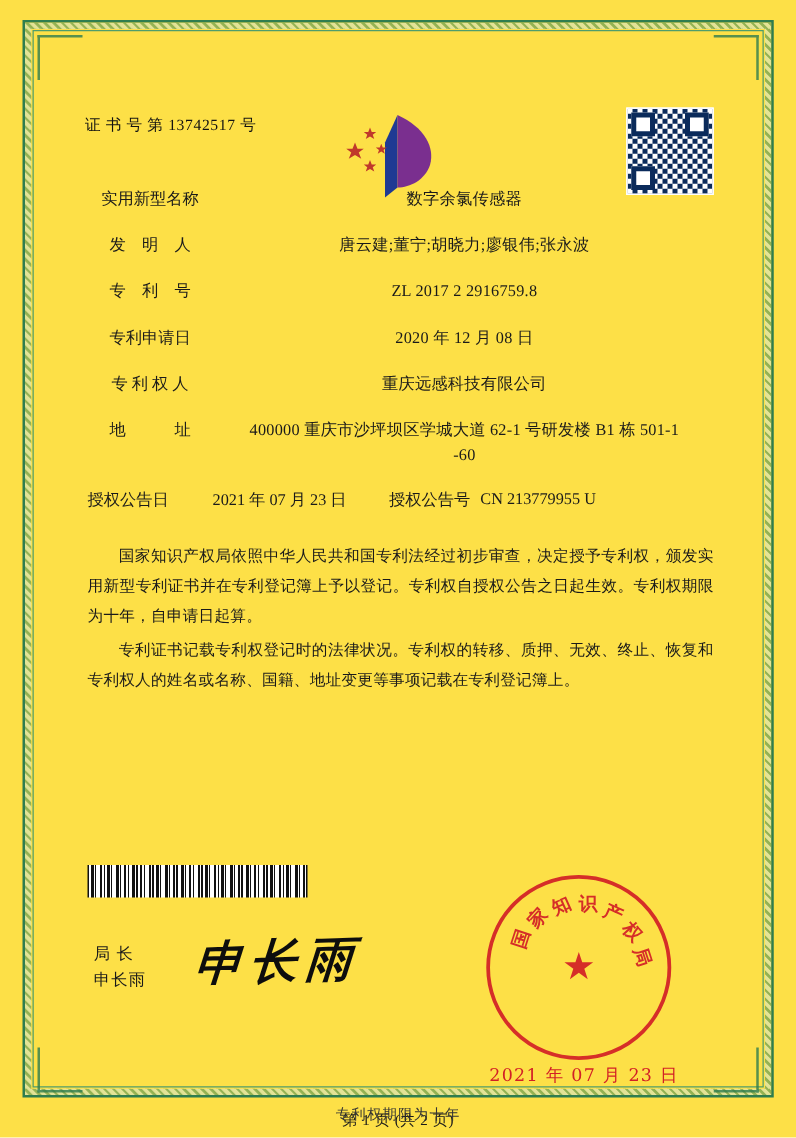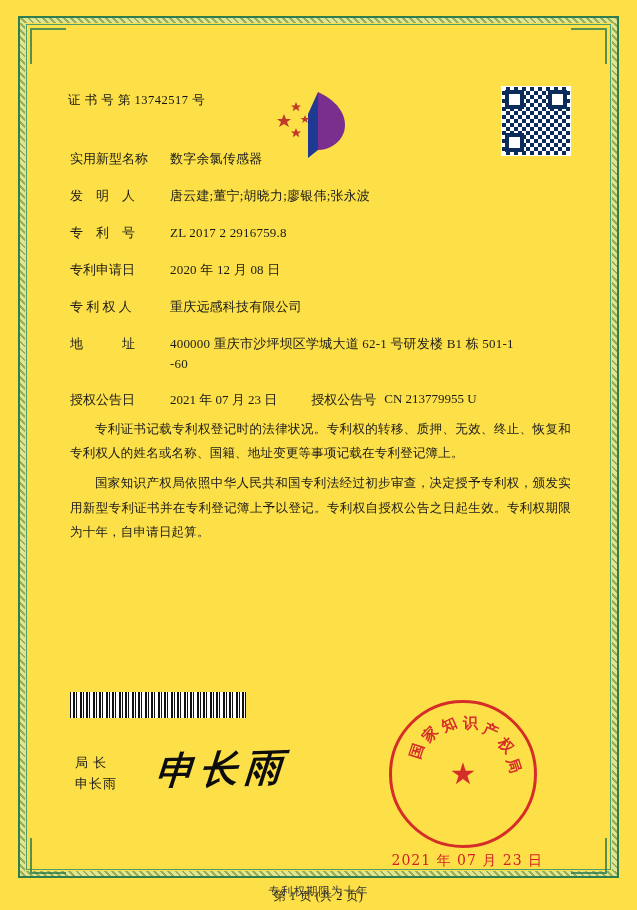--- a/index.html
+++ b/index.html
@@ -136,6 +136,7 @@
     font-size: 13px;
     margin-bottom: 17.5px;
     line-height: 1.5;
+    text-align: center;
   }
   .f-label {
     width: 100px;

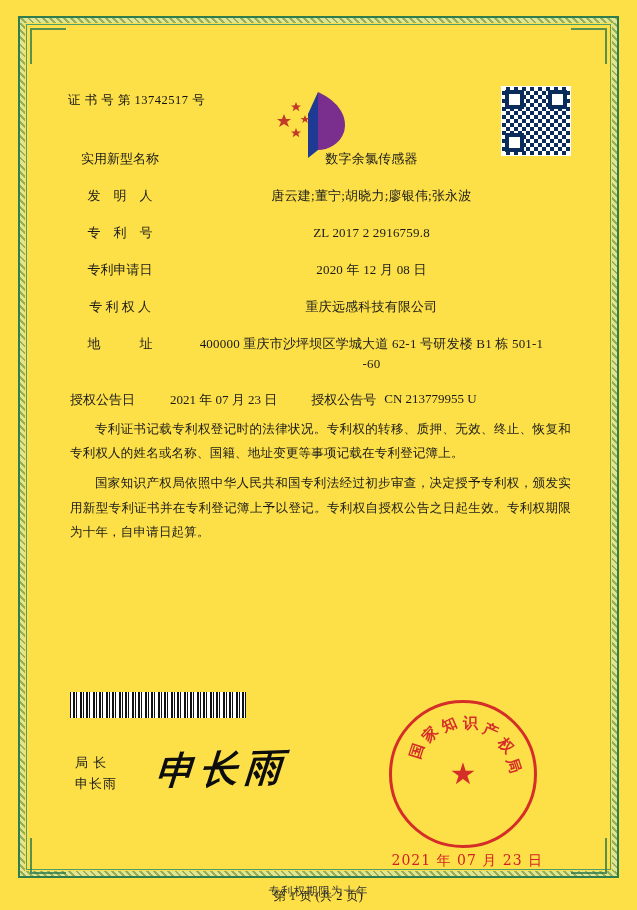--- a/index.html
+++ b/index.html
@@ -153,7 +153,7 @@
     display: flex;
     align-items: flex-start;
     font-size: 13px;
-    margin-bottom: 8px;
+    margin-bottom: 24px;
   }
   .grant-row .g2-label {
     margin-left: 34px;

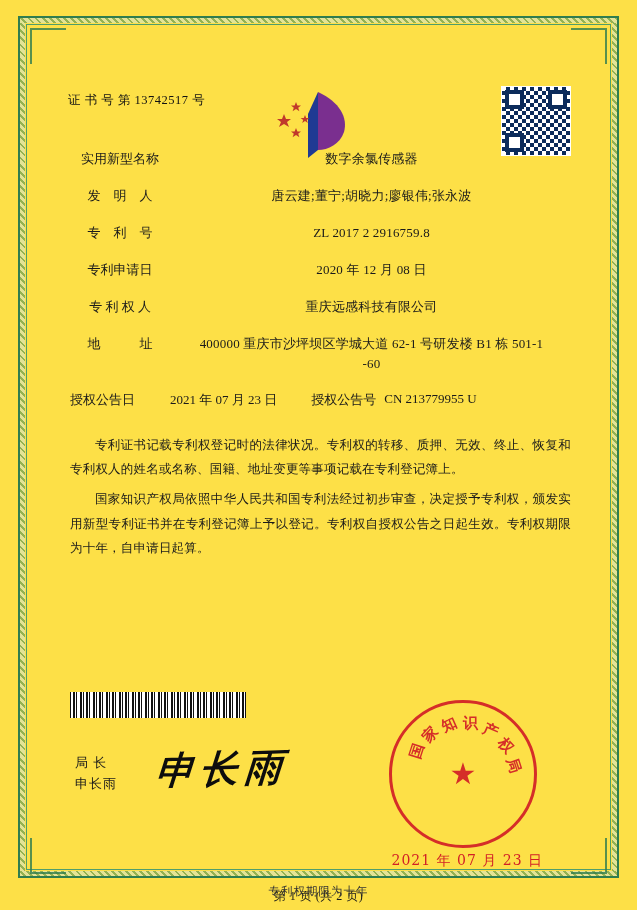--- a/index.html
+++ b/index.html
@@ -343,8 +343,8 @@
 
     </div>
 
+    <p class="para first">国家知识产权局依照中华人民共和国专利法经过初步审查，决定授予专利权，颁发实用新型专利证书并在专利登记簿上予以登记。专利权自授权公告之日起生效。专利权期限为十年，自申请日起算。</p>
     <p class="para">专利证书记载专利权登记时的法律状况。专利权的转移、质押、无效、终止、恢复和专利权人的姓名或名称、国籍、地址变更等事项记载在专利登记簿上。</p>
-    <p class="para first">国家知识产权局依照中华人民共和国专利法经过初步审查，决定授予专利权，颁发实用新型专利证书并在专利登记簿上予以登记。专利权自授权公告之日起生效。专利权期限为十年，自申请日起算。</p>
 
     <div class="barcode"></div>
 

